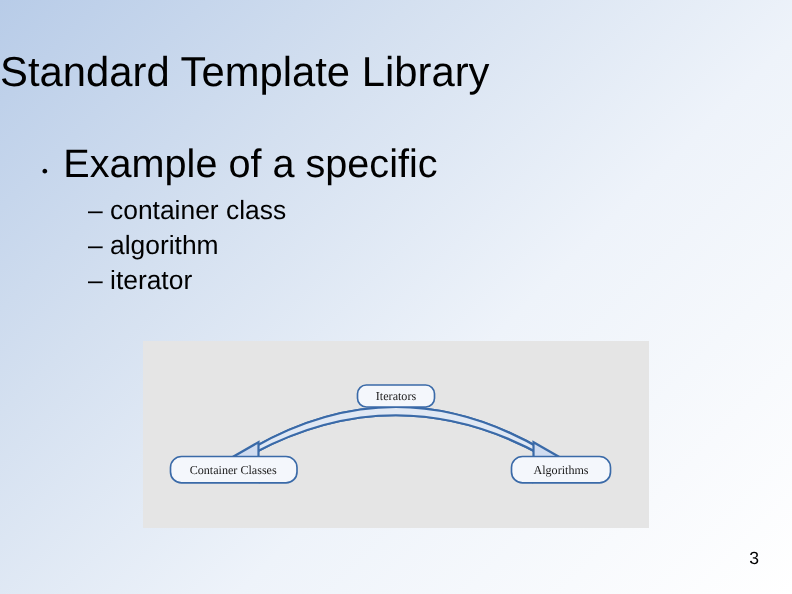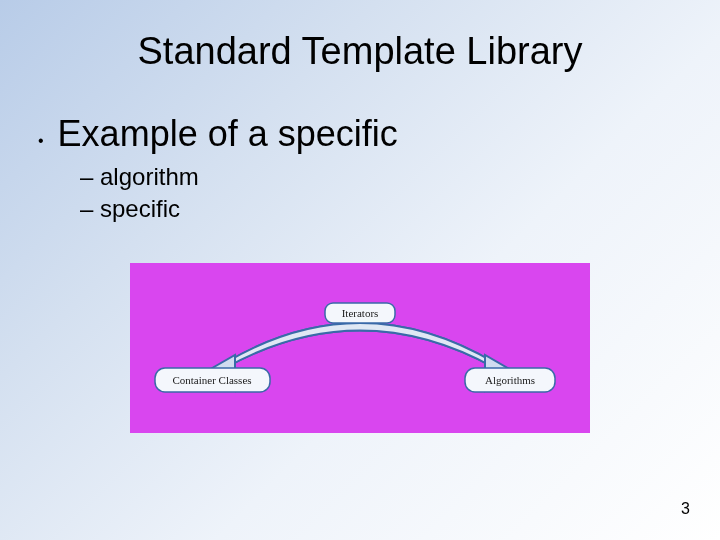--- a/index.html
+++ b/index.html
@@ -13,10 +13,10 @@
     }
     .title {
       font-size: 38px;
-      text-align: center;
       padding-top: 30px;
       color: #000;
       font-weight: normal;
+      margin-top: 15px;
     }
     .content {
       margin-top: 40px;

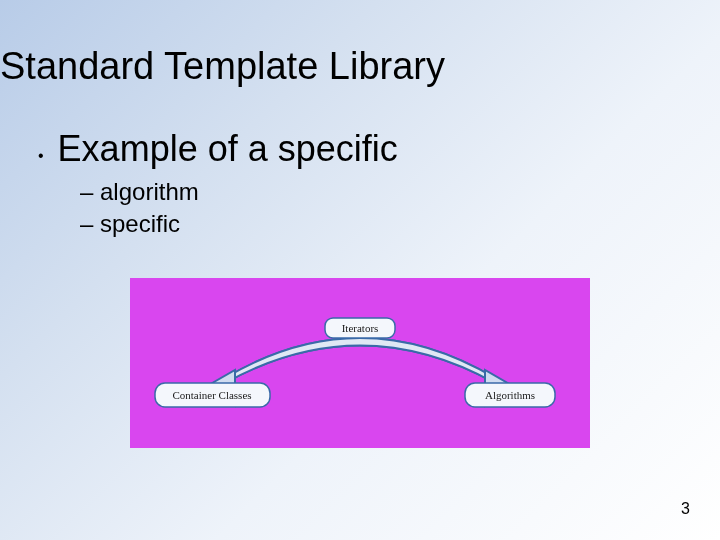--- a/index.html
+++ b/index.html
@@ -71,6 +71,7 @@
     <span class="bullet-text">Example of a specific</span>
   </div>
   <div class="sub-items">
+    <div class="sub-line">– <span>container class</span></div>
     <div class="sub-line">– <span>algorithm</span></div>
     <div class="sub-line">– <span>specific</span></div>
   </div>

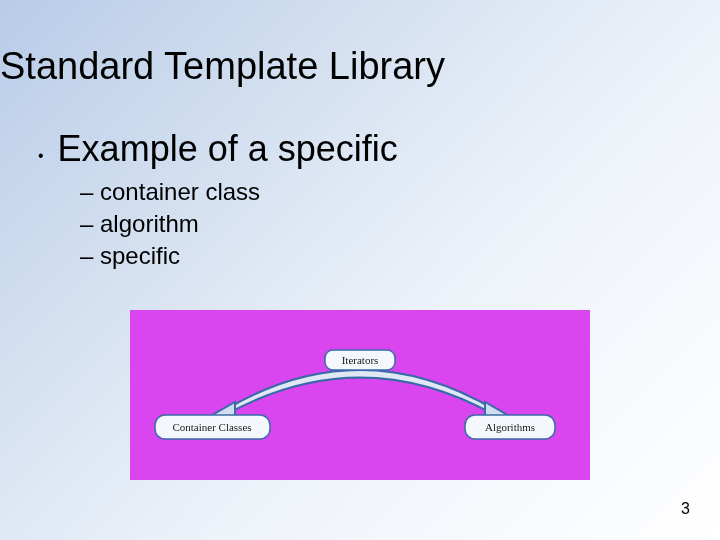--- a/index.html
+++ b/index.html
@@ -73,7 +73,7 @@
   <div class="sub-items">
     <div class="sub-line">– <span>container class</span></div>
     <div class="sub-line">– <span>algorithm</span></div>
-    <div class="sub-line">– <span>specific</span></div>
+    <div class="sub-line">– <span>iterator</span></div>
   </div>
 </div>
 

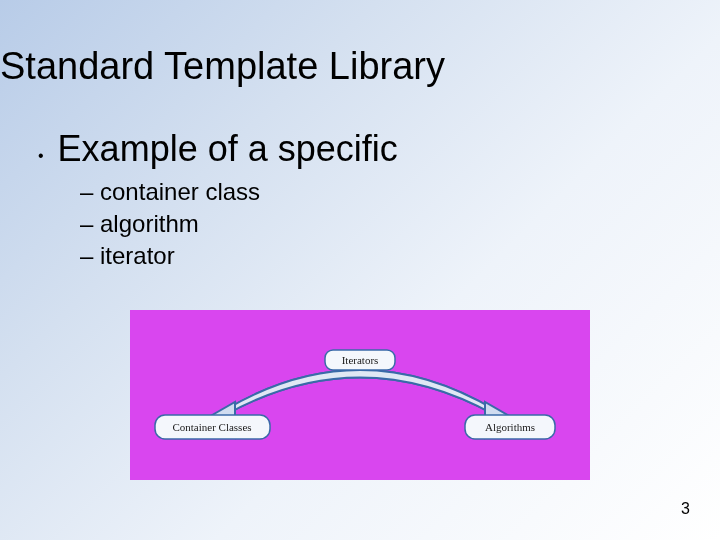--- a/index.html
+++ b/index.html
@@ -48,7 +48,7 @@
     .diagram-wrap {
       width: 460px;
       height: 170px;
-      background: #d946ef;
+      background: #e5e5e5;
       margin: 40px auto 0;
       position: relative;
     }

